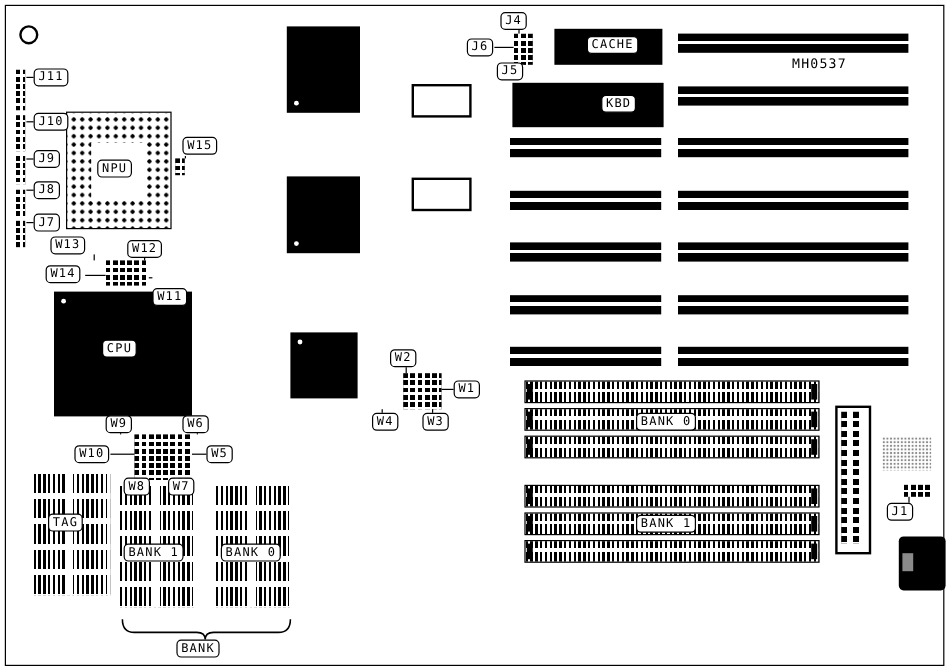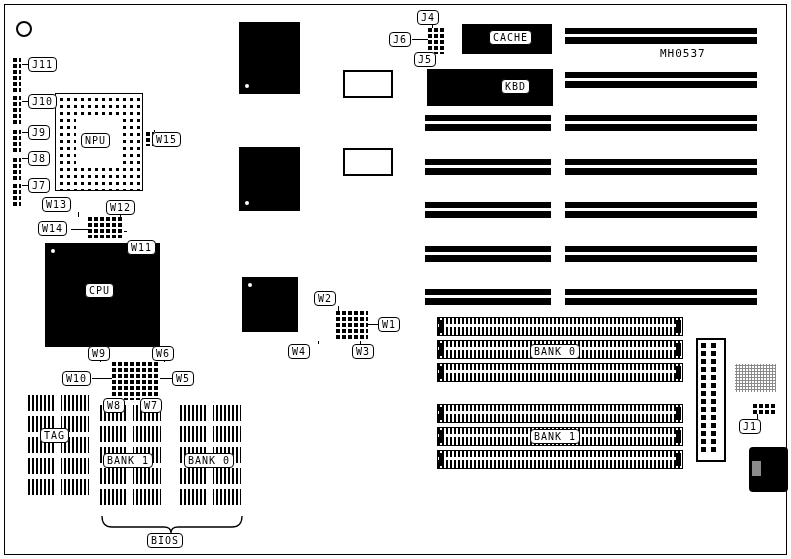--- a/index.html
+++ b/index.html
@@ -73,7 +73,7 @@
 <div class="hollow" style="left:76px;top:119px;width:44px;height:47px"></div>
 <div class="lbl" style="left:81px;top:133px">NPU</div>
 
-<div class="lbl" style="left:152px;top:132px">W15</div>
+<div class="lbl" style="left:152px;top:114px">W15</div>
 <div class="line" style="left:154px;top:130px;width:1px;height:2px"></div>
 <div class="pins" style="left:146px;top:132px;width:8px;height:14px"></div>
 

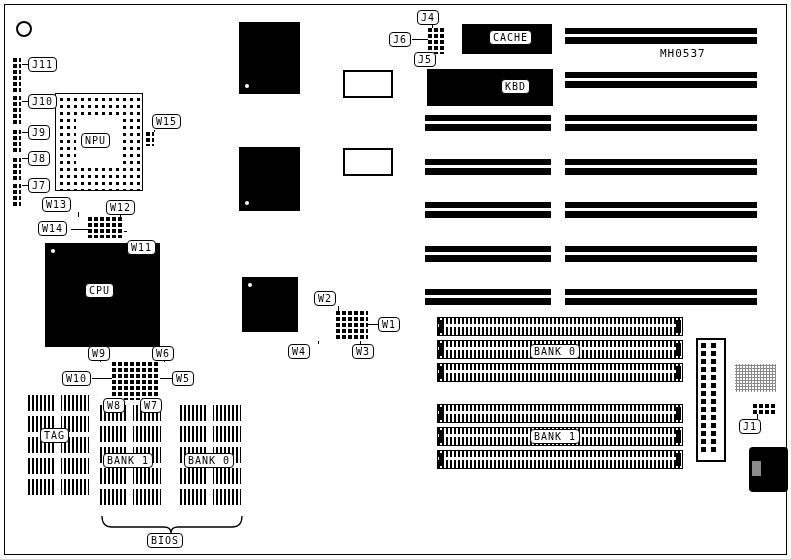--- a/index.html
+++ b/index.html
@@ -129,7 +129,7 @@
 <div class="xtal" style="left:343px;top:148px;width:46px;height:24px"></div>
 
 <div class="pins" style="left:336px;top:311px;width:32px;height:30px"></div>
-<div class="lbl" style="left:314px;top:291px">W2</div>
+<div class="lbl" style="left:325px;top:291px">W2</div>
 <div class="lbl" style="left:378px;top:317px">W1</div>
 <div class="lbl" style="left:288px;top:344px">W4</div>
 <div class="lbl" style="left:352px;top:344px">W3</div>

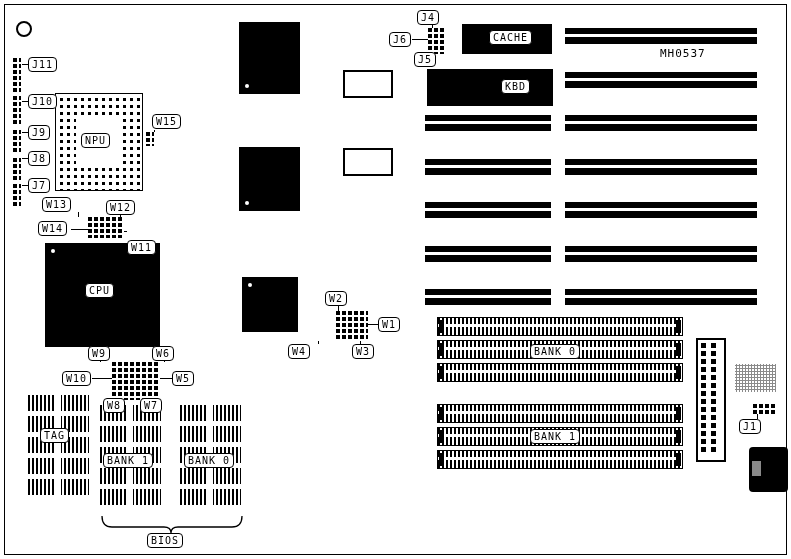--- a/index.html
+++ b/index.html
@@ -131,7 +131,7 @@
 <div class="pins" style="left:336px;top:311px;width:32px;height:30px"></div>
 <div class="lbl" style="left:325px;top:291px">W2</div>
 <div class="lbl" style="left:378px;top:317px">W1</div>
-<div class="lbl" style="left:288px;top:344px">W4</div>
+<div class="lbl" style="left:310px;top:344px">W4</div>
 <div class="lbl" style="left:352px;top:344px">W3</div>
 <div class="line" style="left:338px;top:306px;width:1px;height:5px"></div>
 <div class="line" style="left:368px;top:324px;width:10px;height:1px"></div>

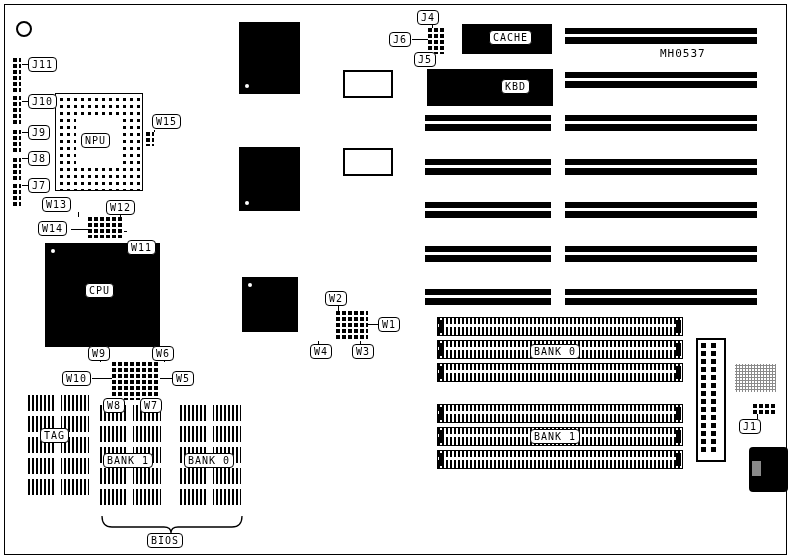--- a/index.html
+++ b/index.html
@@ -113,7 +113,7 @@
 <svg class="brace" style="left:100px;top:514px" width="146" height="22" viewBox="0 0 146 22">
   <path d="M2,2 Q2,13 12,13 L64,13 Q71,13 71,19 Q71,13 78,13 L132,13 Q142,13 142,2" fill="none" stroke="#000" stroke-width="1.3"></path>
 </svg>
-<div class="lbl" style="left:147px;top:533px">BIOS</div>
+<div class="lbl" style="left:147px;top:533px">BANK</div>
 
 <div class="chip" style="left:239px;top:22px;width:61px;height:72px">
   <div class="dot" style="left:6px;bottom:6px"></div>

